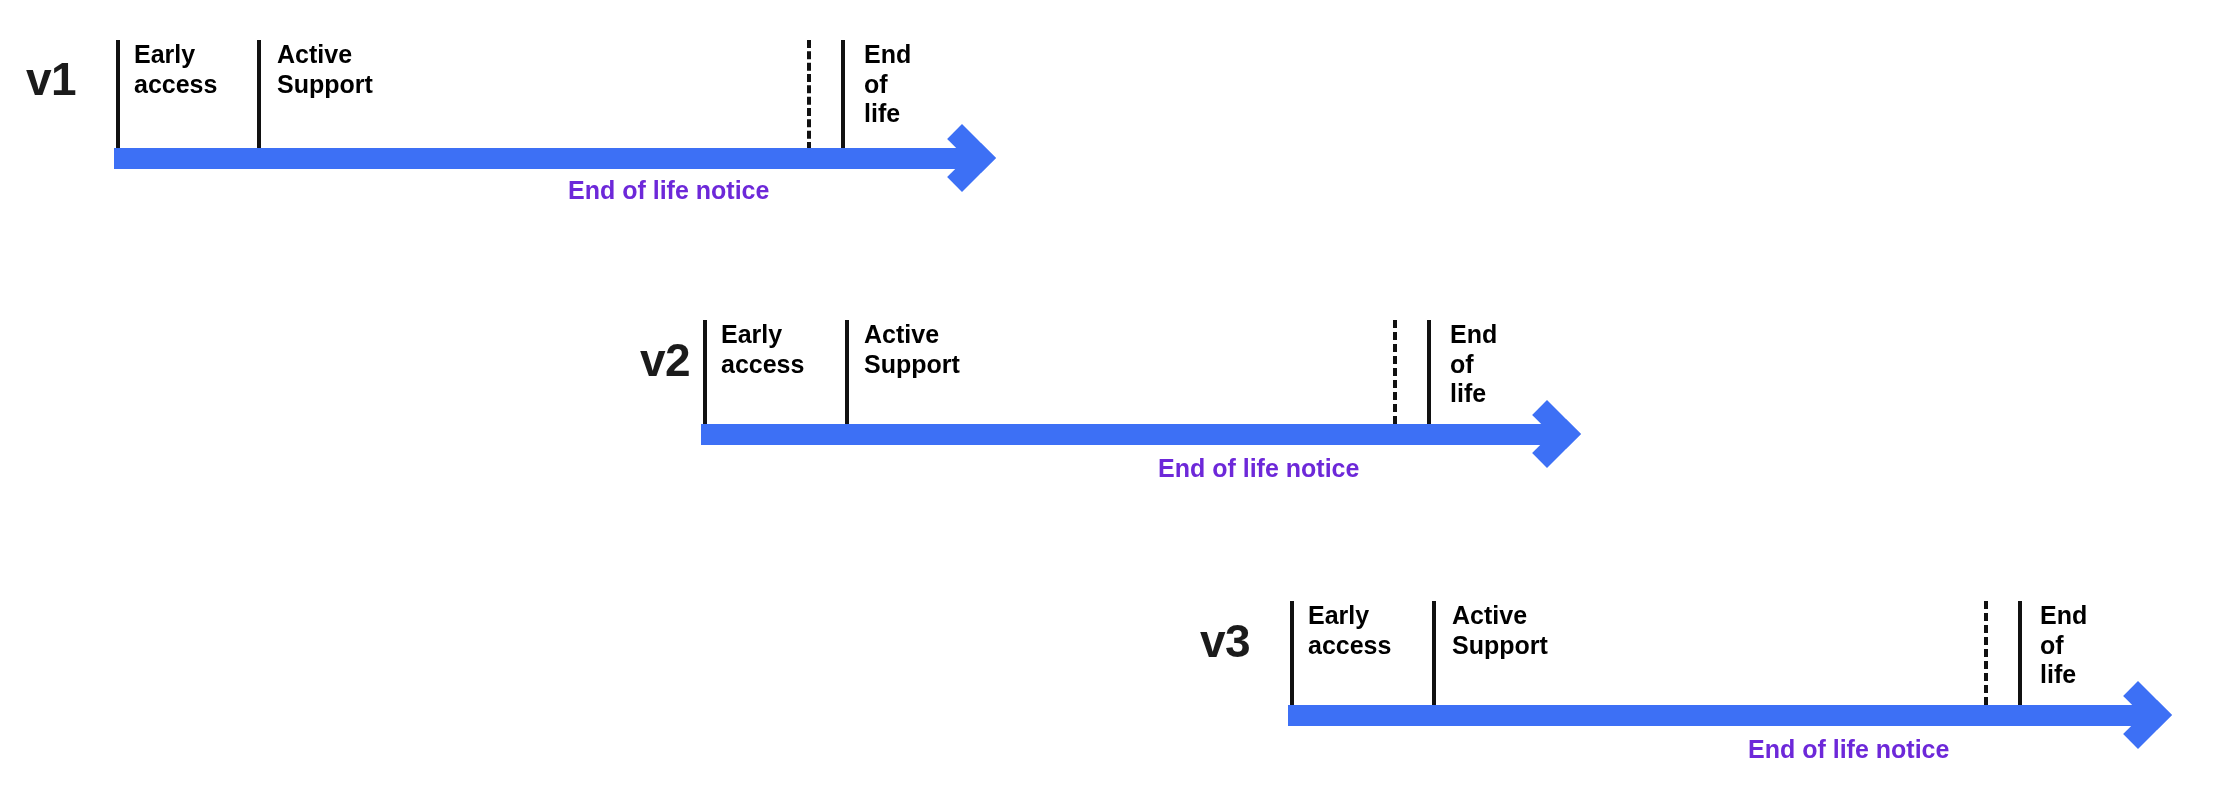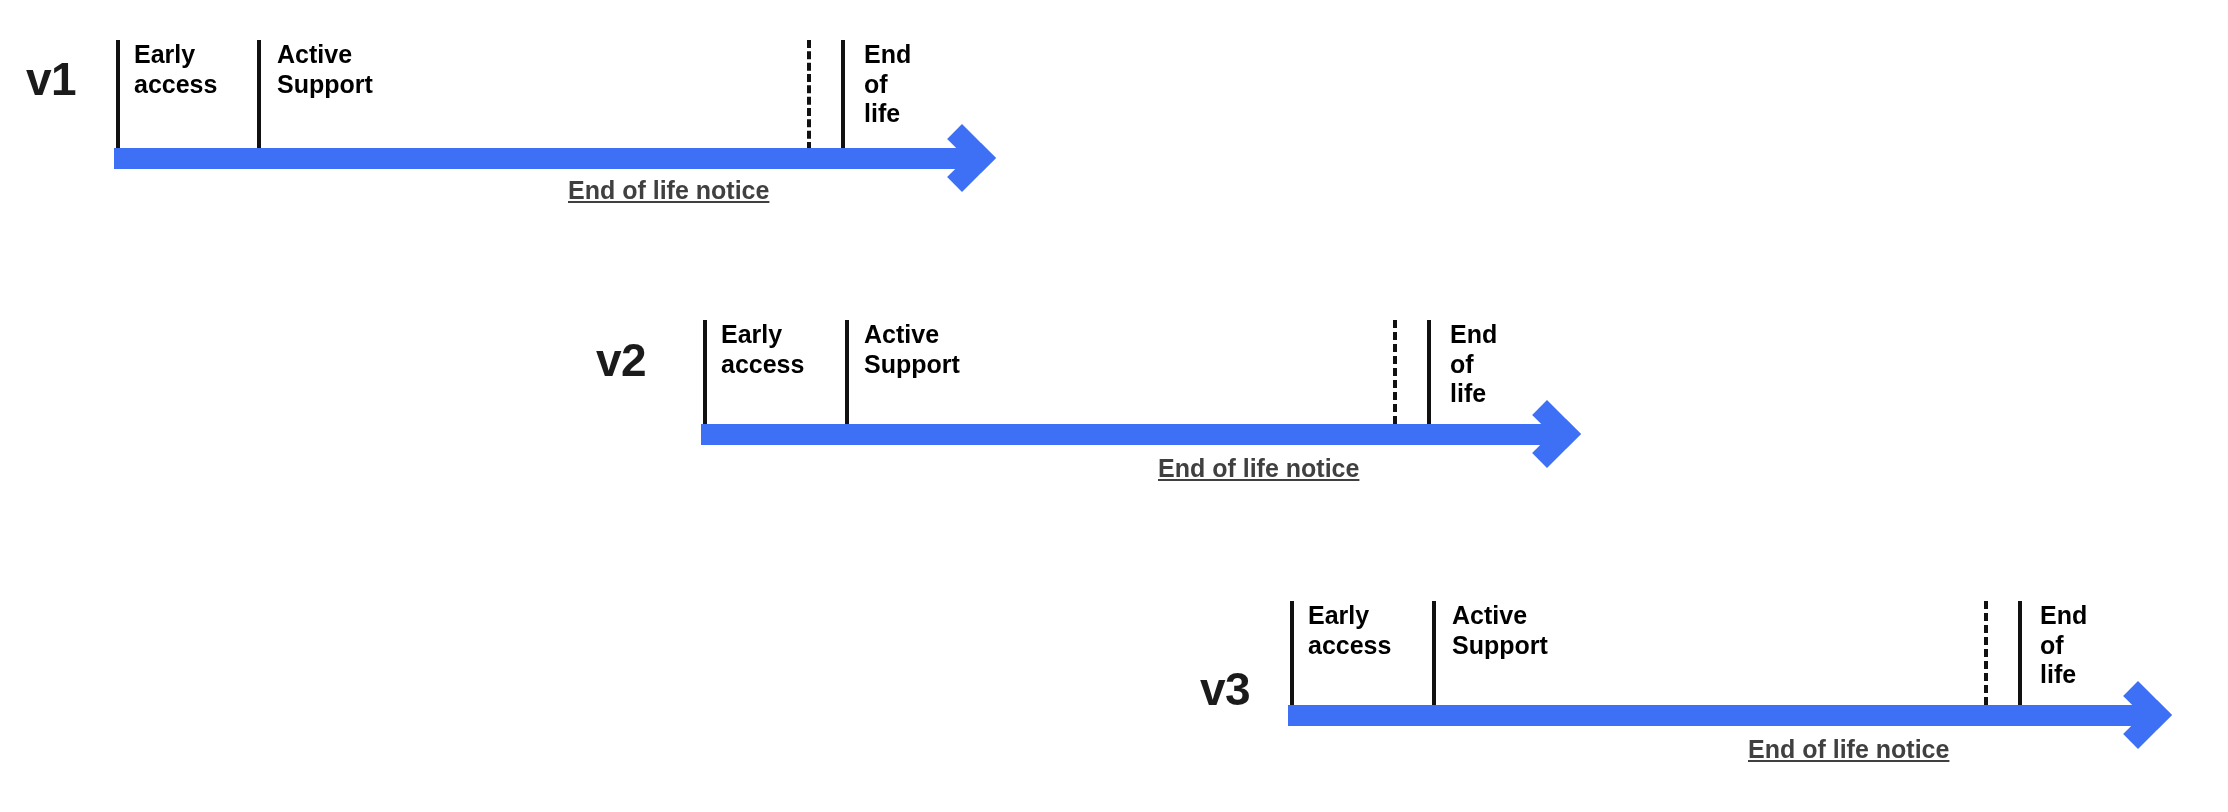--- a/index.html
+++ b/index.html
@@ -90,10 +90,9 @@
     position: absolute;
     font-size: 25px;
     font-weight: 700;
-    color: #404040;
+    color: #6d28d9;
     line-height: 1;
     white-space: nowrap;
-    text-decoration: underline;
   }
 </style>
 </head>

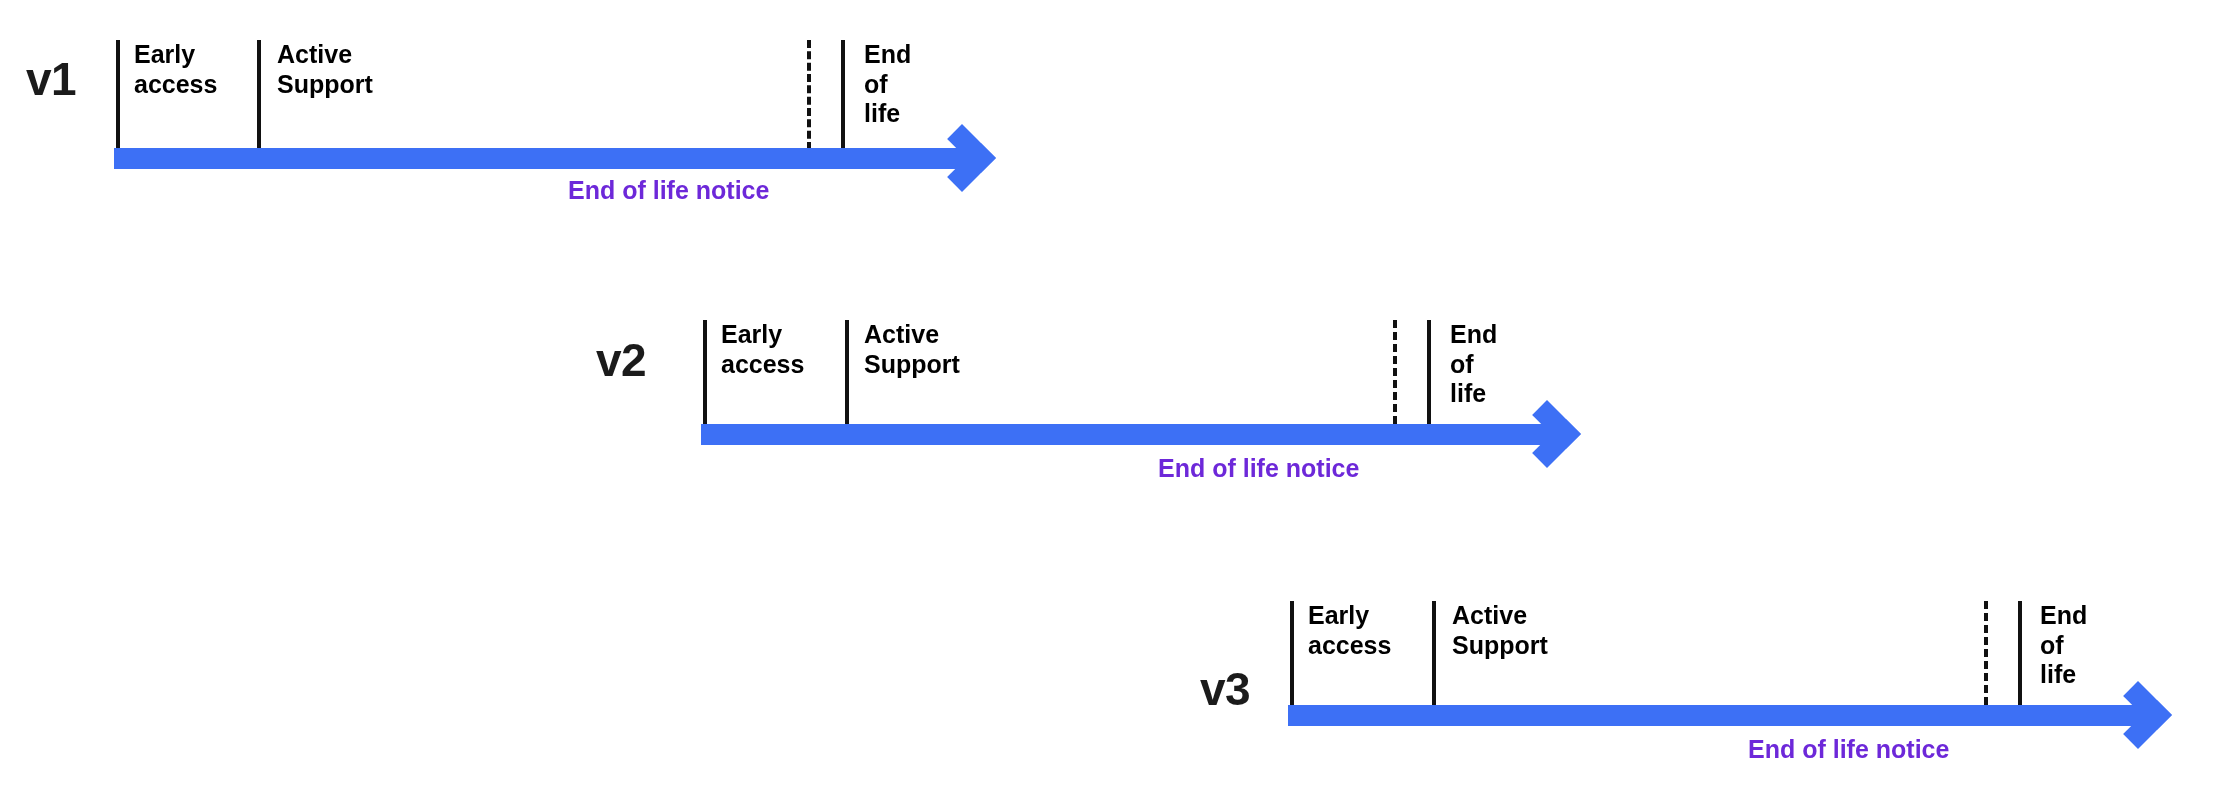--- a/index.html
+++ b/index.html
@@ -116,7 +116,7 @@
       <div class="bar-caption" style="left: 568px; top: 178px;">End of life notice</div>
     </div>
     <div class="timeline-row">
-      <div class="version-label" style="left: 596px; top: 337px;">v2</div>
+      <div class="version-label" style="left: 640px; top: 337px;">v2</div>
       <div class="phase-tick" style="left: 703px; top: 320px; height: 104px;"></div>
       <div class="phase-label" style="left: 721px; top: 320px;">Early
 access</div>

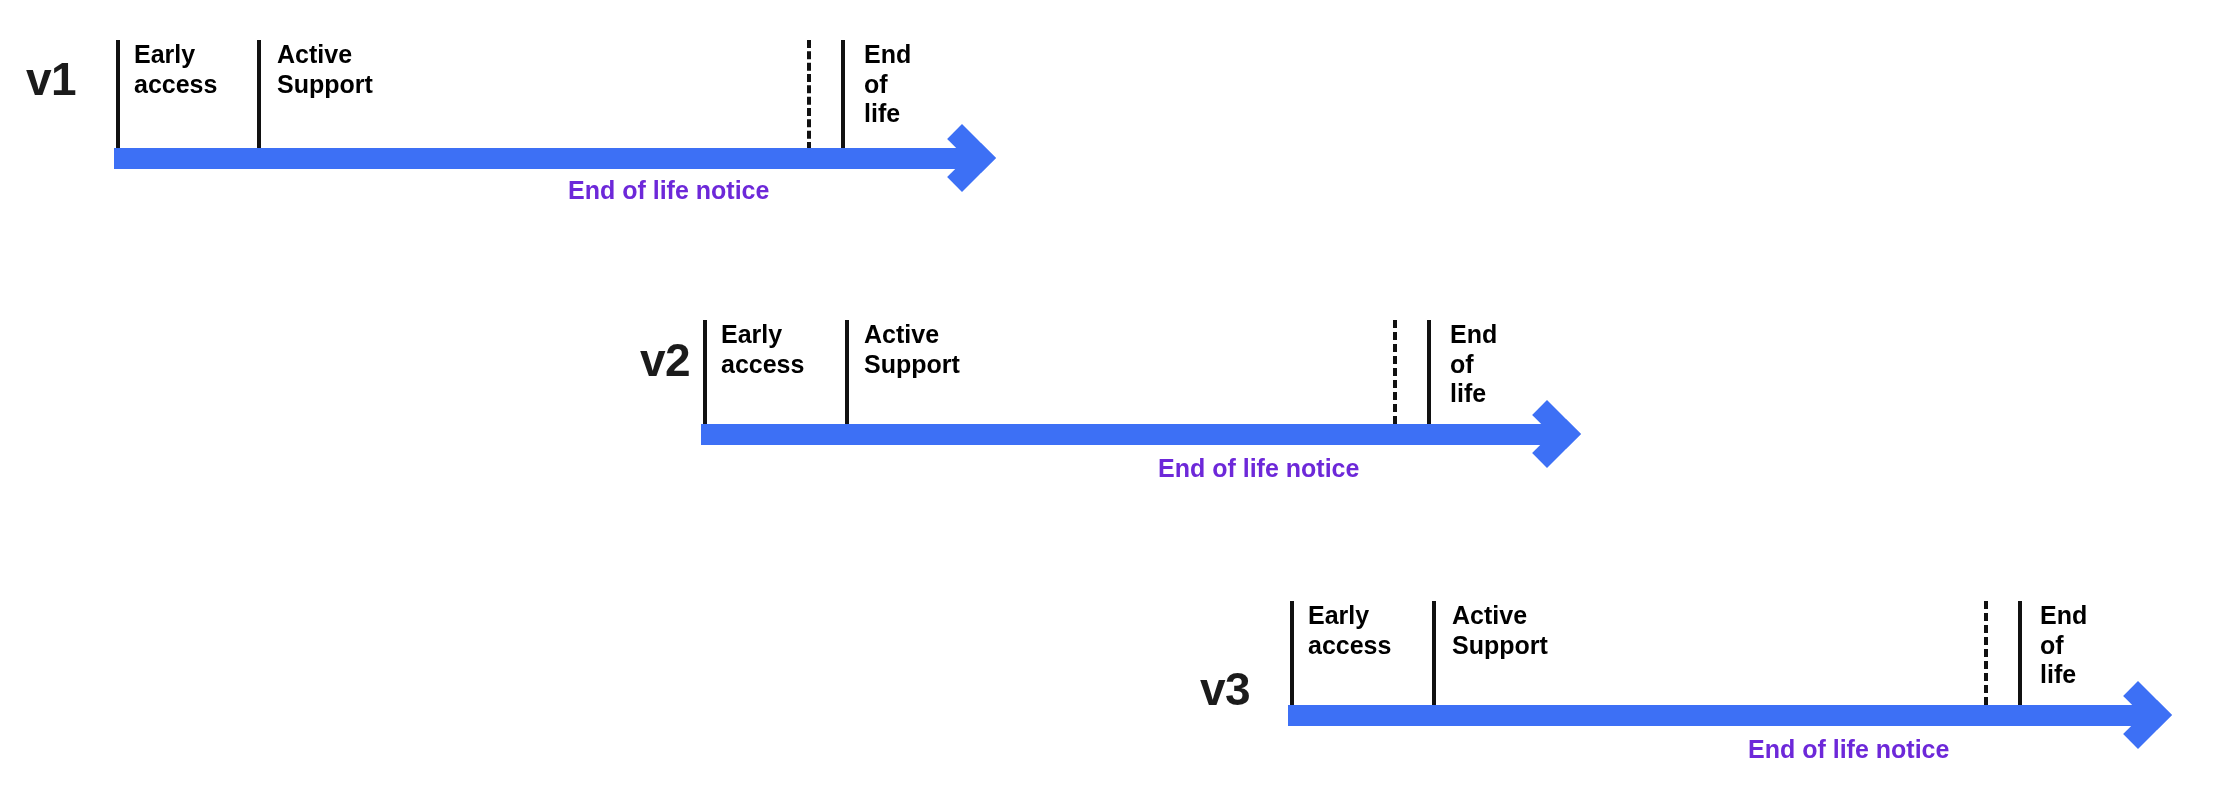--- a/index.html
+++ b/index.html
@@ -132,7 +132,7 @@
       <div class="bar-caption" style="left: 1158px; top: 456px;">End of life notice</div>
     </div>
     <div class="timeline-row">
-      <div class="version-label" style="left: 1200px; top: 618px; margin-top: 48px;">v3</div>
+      <div class="version-label" style="left: 1200px; top: 618px;">v3</div>
       <div class="phase-tick" style="left: 1290px; top: 601px; height: 104px;"></div>
       <div class="phase-label" style="left: 1308px; top: 601px;">Early
 access</div>

